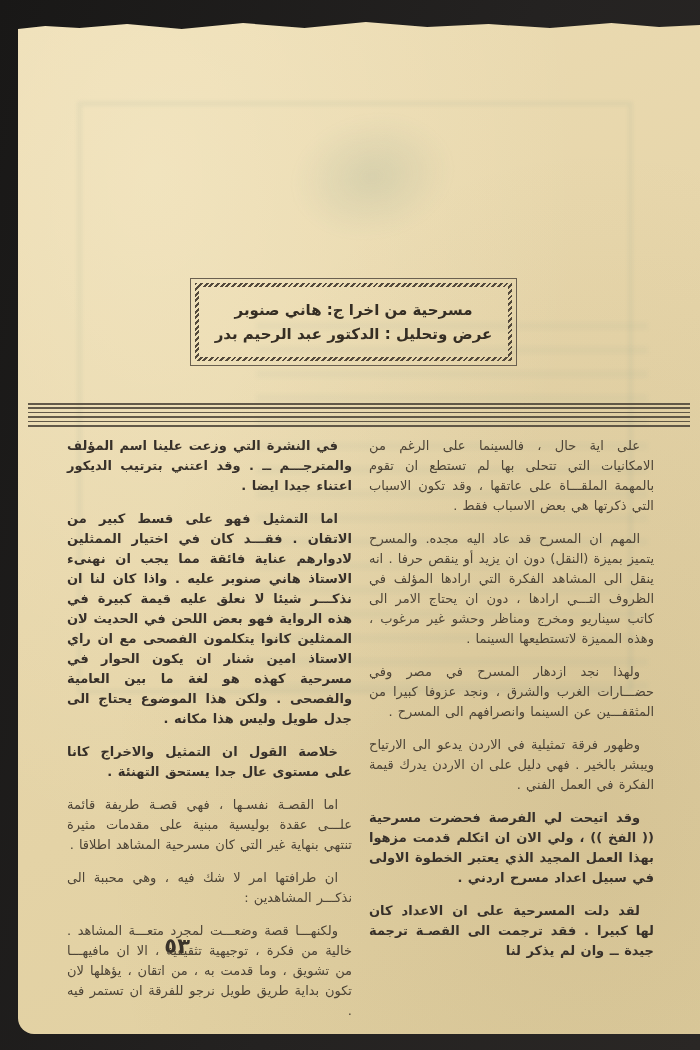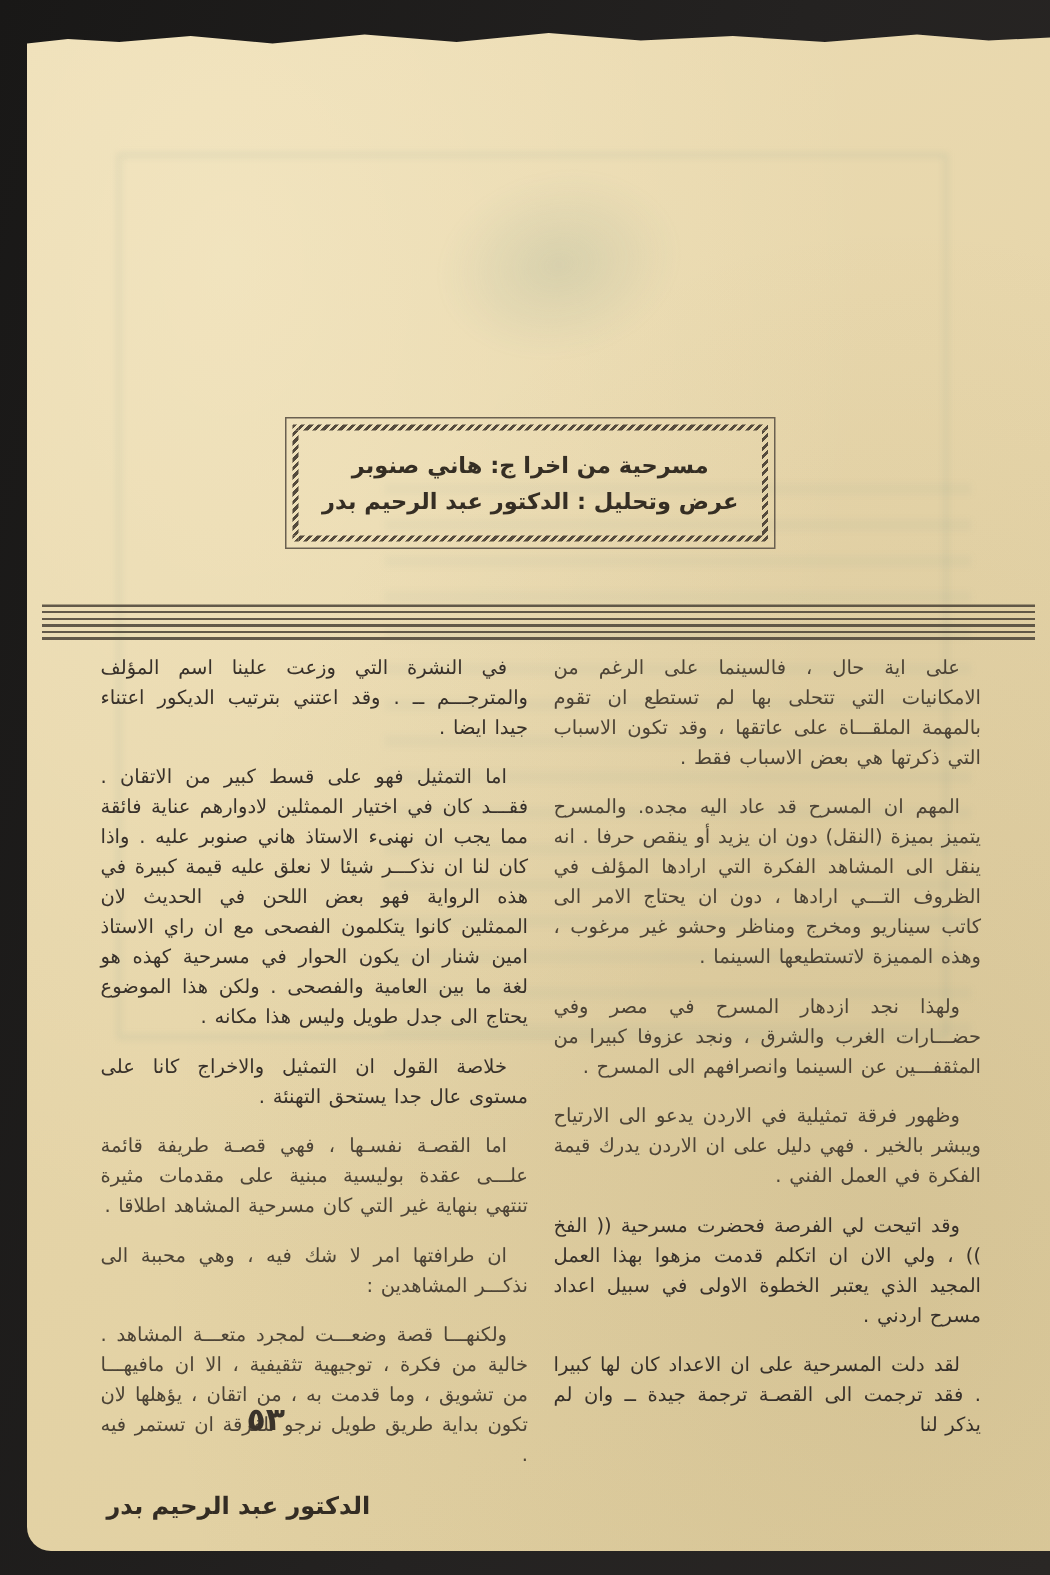--- a/index.html
+++ b/index.html
@@ -57,7 +57,7 @@
     text-align:justify;text-indent:14px;direction:rtl;
     word-spacing:1px;
   }
-  .col p.bold{font-weight:normal;color:#38312a;}
+  .col p.bold{font-weight:bold;color:#38312a;}
   .signature{
     font-weight:bold;font-size:16px;color:#332c23;direction:rtl;
     text-align:left;margin-top:4px;padding-left:4px;

